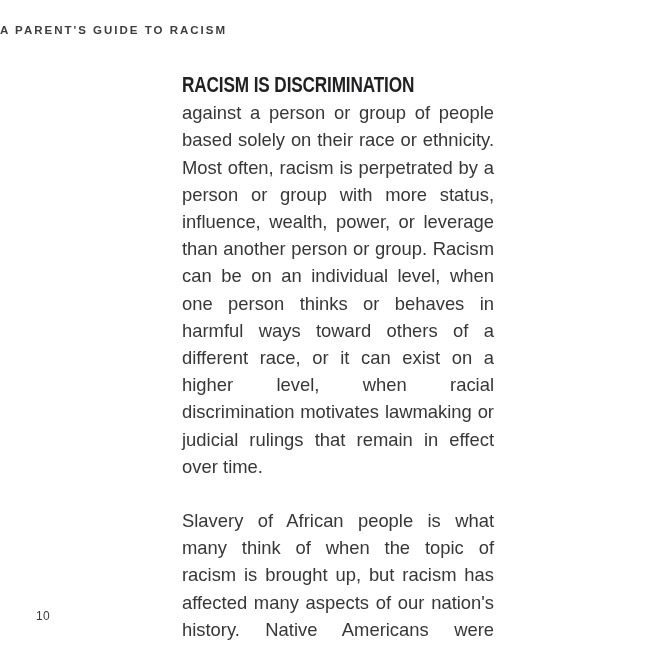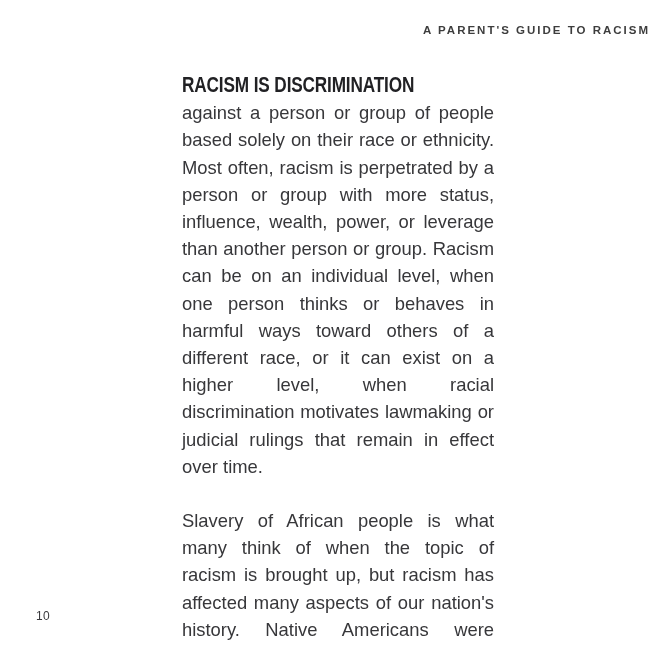--- a/index.html
+++ b/index.html
@@ -28,7 +28,7 @@
     top: 24px;
     left: 0;
     width: 650px;
-    text-align: right;
+    text-align: left;
     font-family: "Liberation Sans", sans-serif;
     font-size: 11.5px;
     font-weight: bold;

